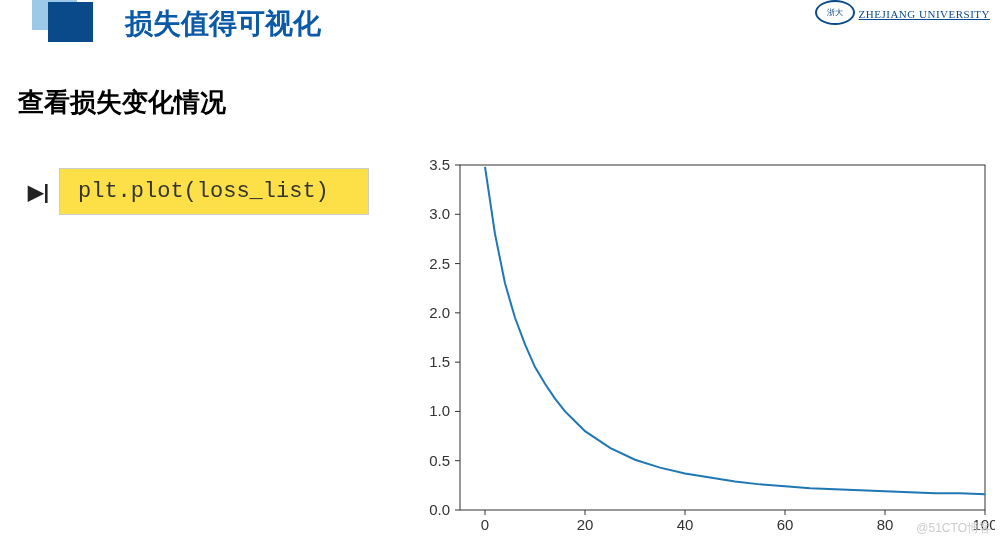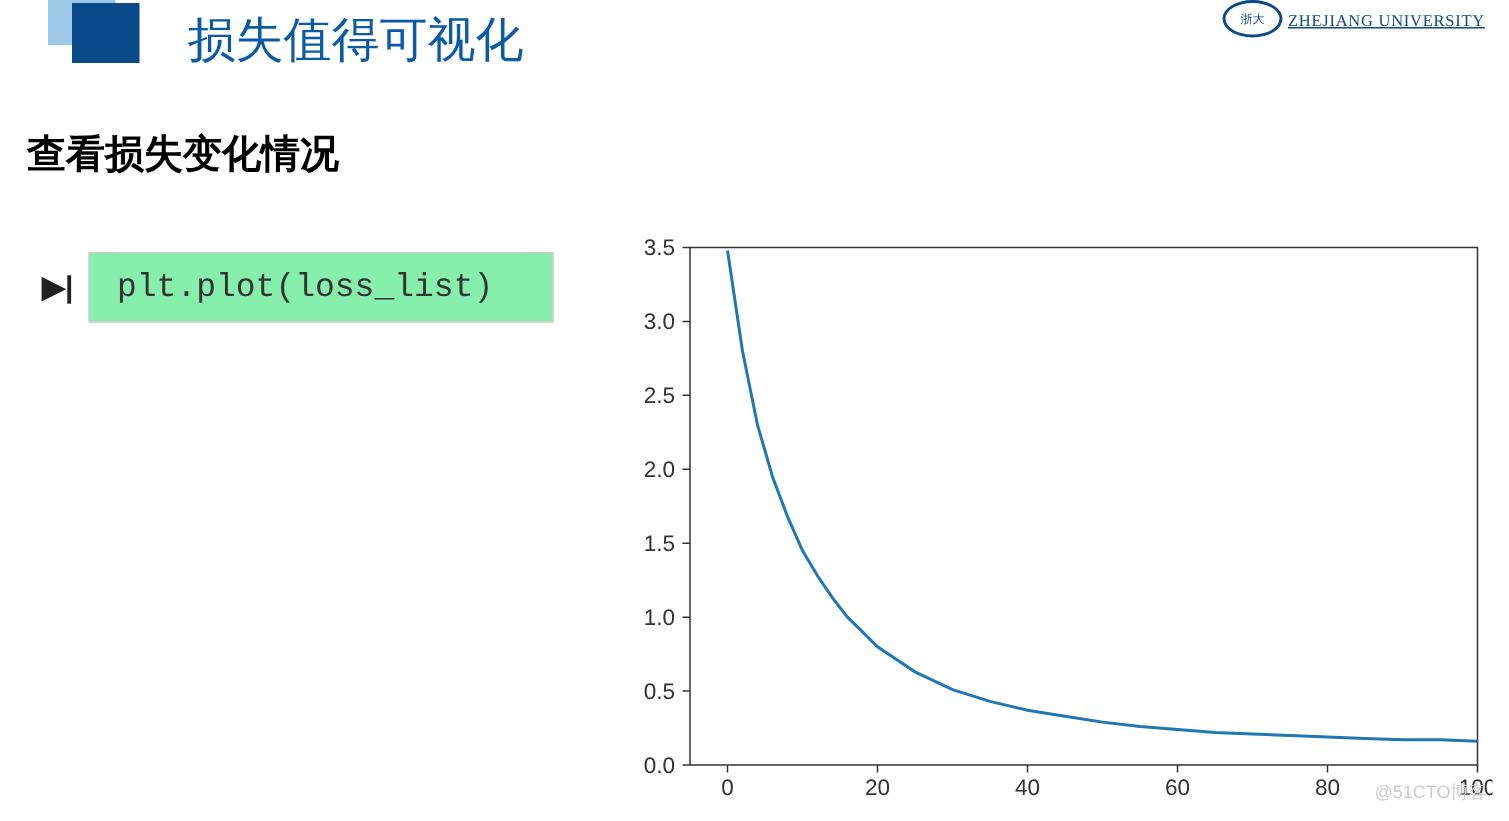--- a/index.html
+++ b/index.html
@@ -37,8 +37,8 @@
       top: 5px;
       left: 125px;
       color: #0a5aa8;
-      font-size: 32px;
-      font-weight: normal;
+      font-size: 28px;
+      font-weight: bold;
     }
     .univ-logo {
       position: absolute;

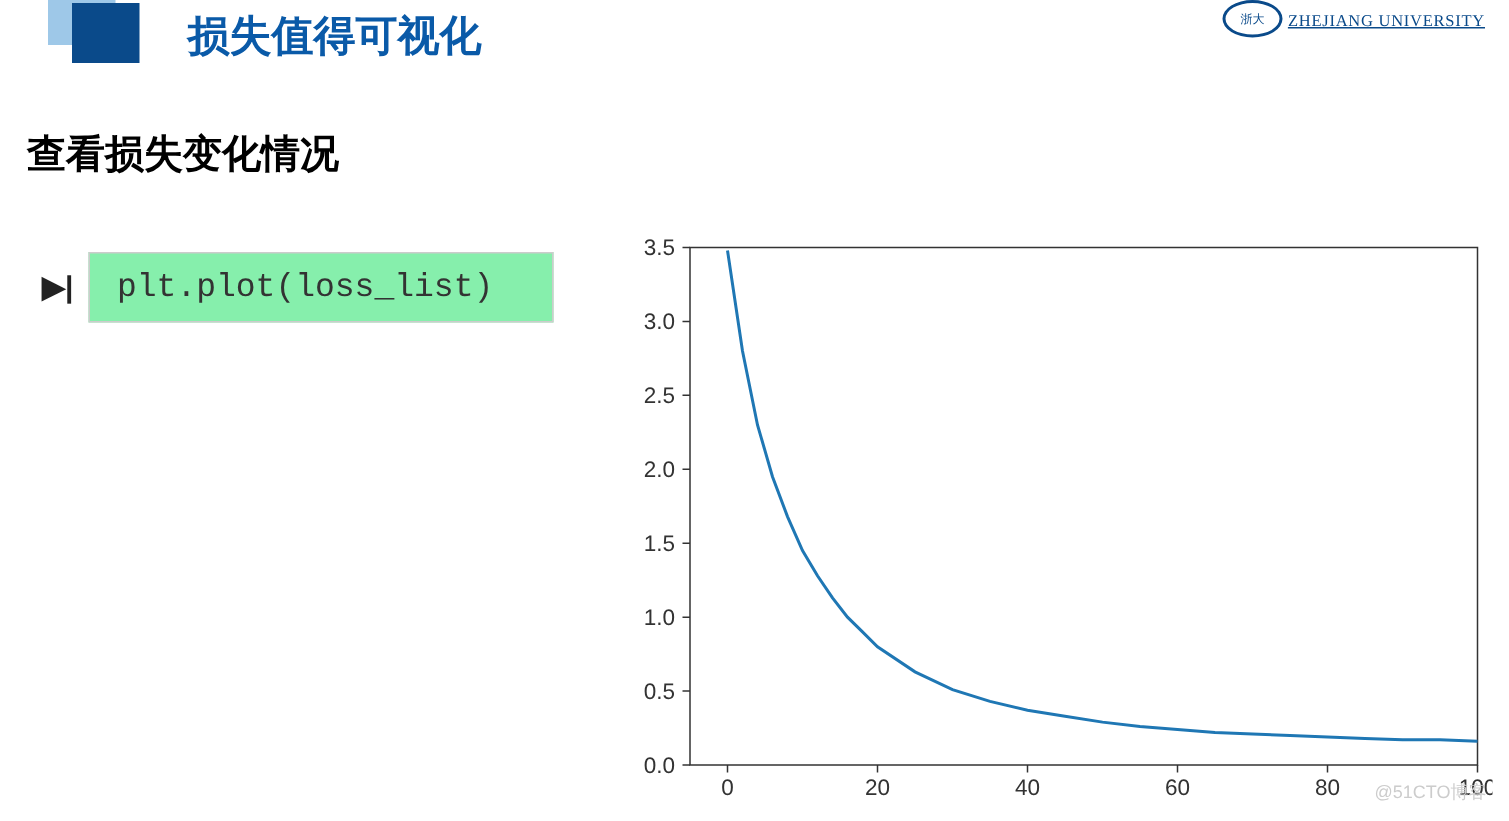--- a/index.html
+++ b/index.html
@@ -91,7 +91,7 @@
     }
     .code-cell {
       border: 1px solid #ccc;
-      background: #86efac;
+      background: #fde047;
       padding: 10px 18px;
       font-family: "Courier New", monospace;
       font-size: 22px;

